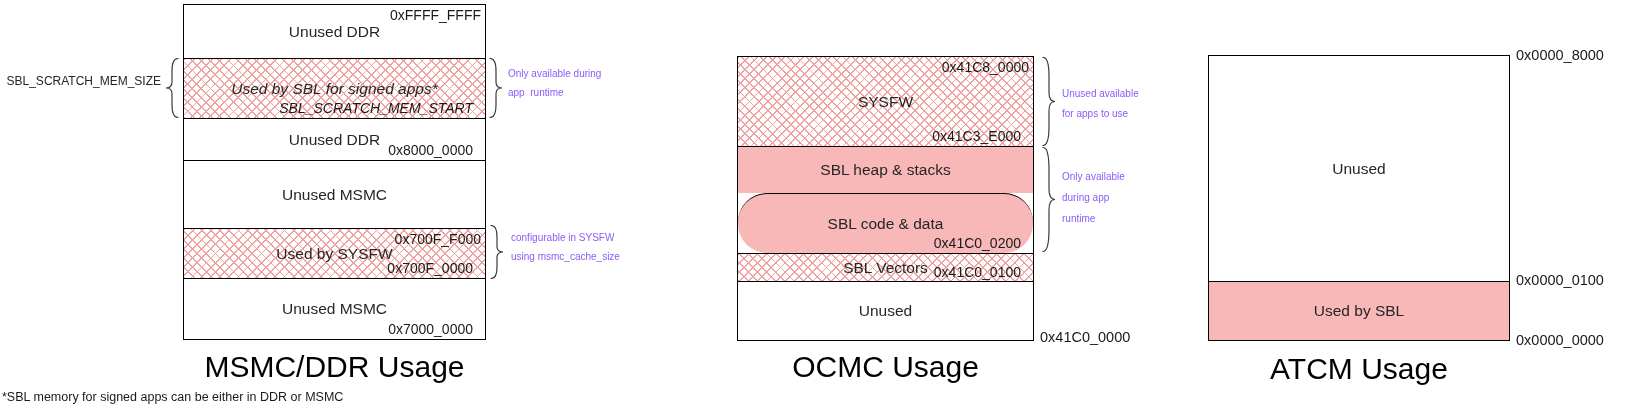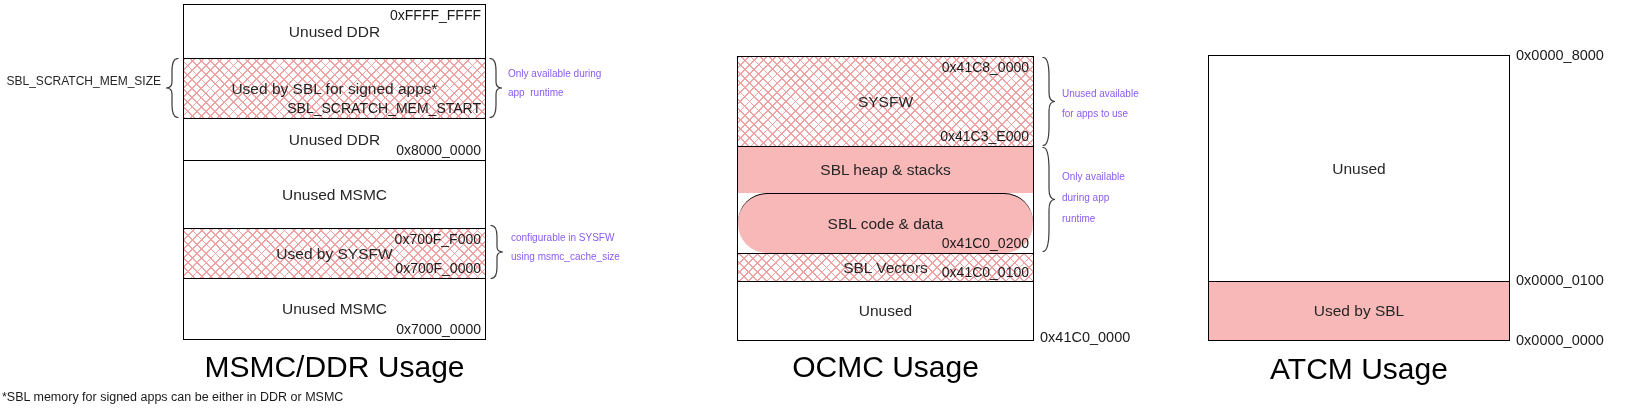--- a/index.html
+++ b/index.html
@@ -53,7 +53,7 @@
       <span>Unused DDR</span>
       <span class="addr tr">0xFFFF_FFFF</span>
     </div>
-    <div class="sec bt hatch" style="top:53px;height:60px;">
+    <div class="sec bt hatch" style="top:53px;height:60px;font-style:italic;">
       <span>Used by SBL for signed apps*</span>
       <span class="addr br">SBL_SCRATCH_MEM_START</span>
     </div>

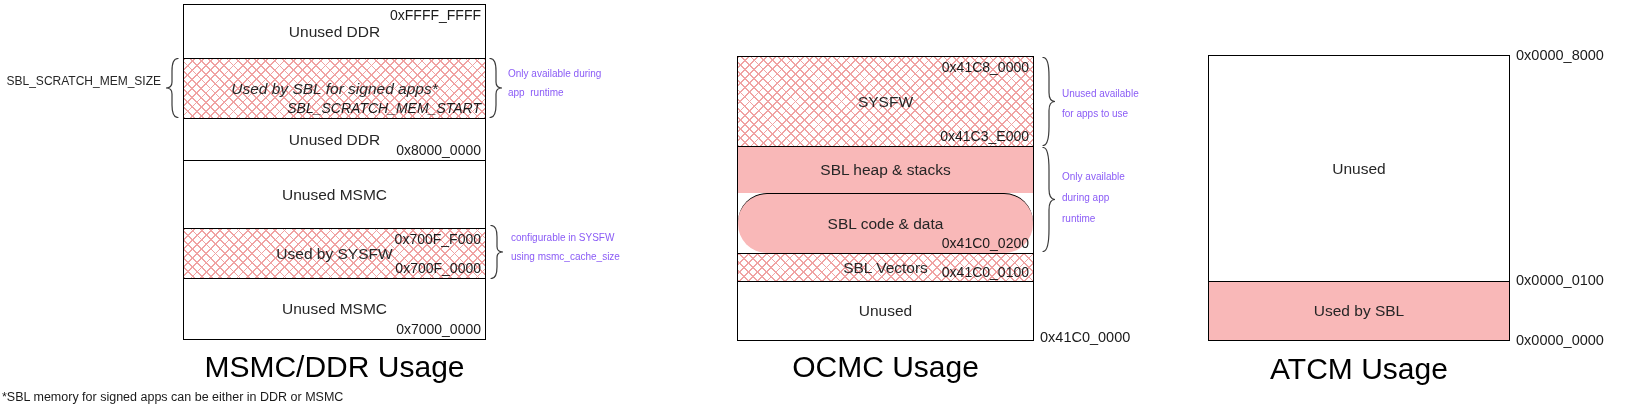--- a/index.html
+++ b/index.html
@@ -30,7 +30,7 @@
   .solid{background:var(--solid-fill);}
   .addr{position:absolute;font-size:14px;color:#1a1a1a;white-space:nowrap;}
   .addr.tr{top:2px;right:4px;}
-  .addr.br{bottom:2px;right:4px;margin-top:30px;}
+  .addr.br{bottom:2px;right:12px;margin-top:30px;}
   .title{position:absolute;font-size:30px;color:#000;text-align:center;white-space:nowrap;}
   .ann{position:absolute;font-size:10px;line-height:19px;color:#8b5cf6;}
   .ann .ann-line{display:block;white-space:pre;}

